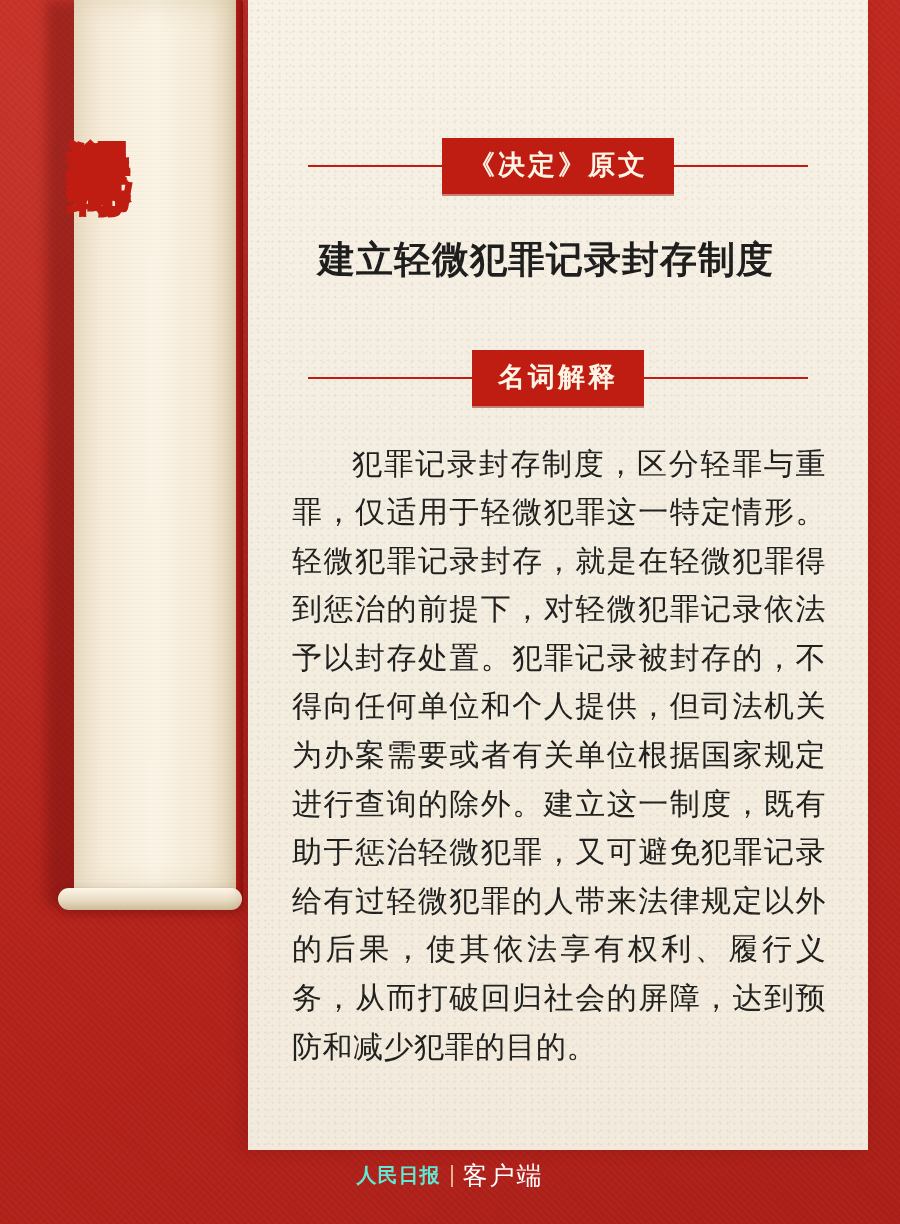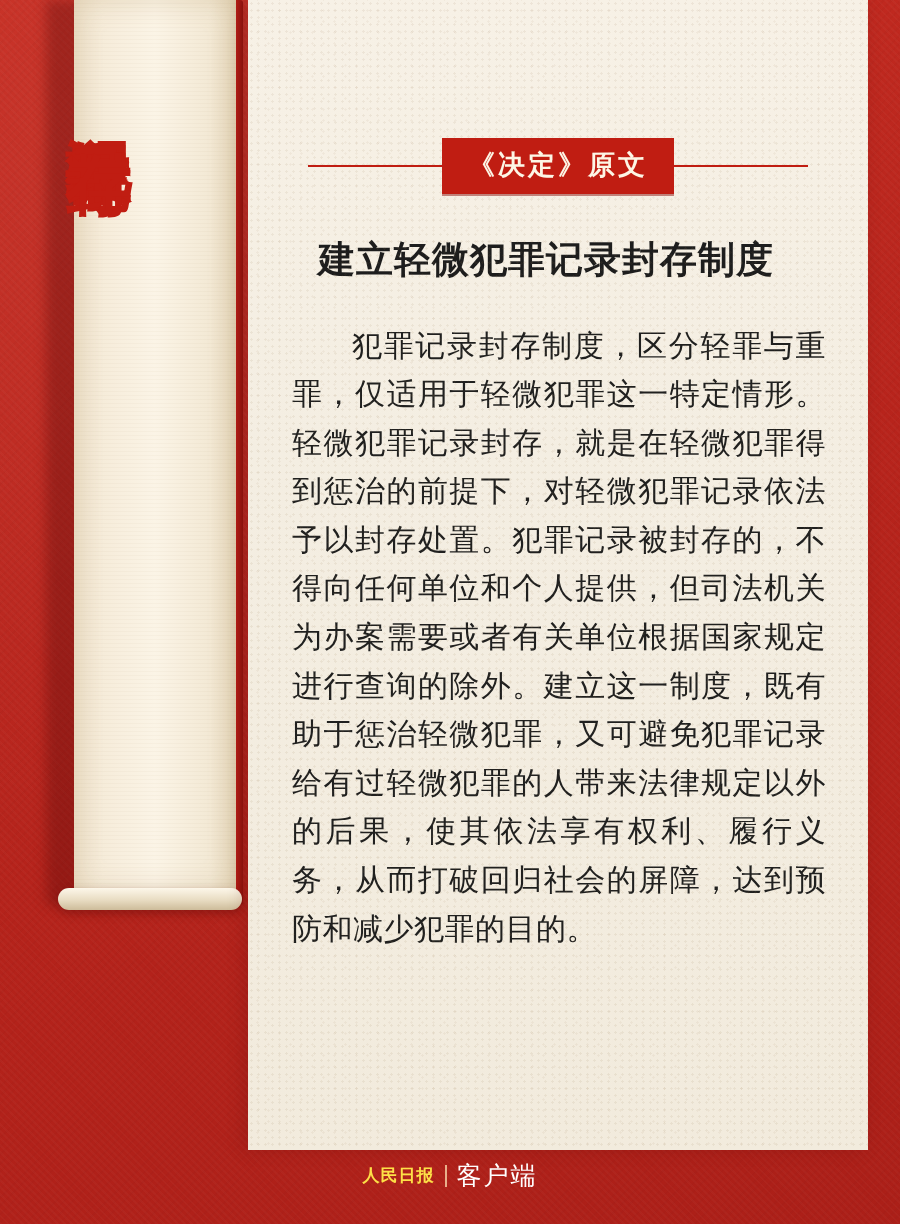--- a/index.html
+++ b/index.html
@@ -254,6 +254,11 @@
 
   <div class="quote-text">建立轻微犯罪记录封存制度</div>
 
+  <div class="section-head head2">
+    <span class="rule"></span>
+    <span class="plaque">名词解释</span>
+    <span class="rule"></span>
+  </div>
 
   <div class="explain-text">犯罪记录封存制度，区分轻罪与重罪，仅适用于轻微犯罪这一特定情形。轻微犯罪记录封存，就是在轻微犯罪得到惩治的前提下，对轻微犯罪记录依法予以封存处置。犯罪记录被封存的，不得向任何单位和个人提供，但司法机关为办案需要或者有关单位根据国家规定进行查询的除外。建立这一制度，既有助于惩治轻微犯罪，又可避免犯罪记录给有过轻微犯罪的人带来法律规定以外的后果，使其依法享有权利、履行义务，从而打破回归社会的屏障，达到预防和减少犯罪的目的。</div>
 </div>

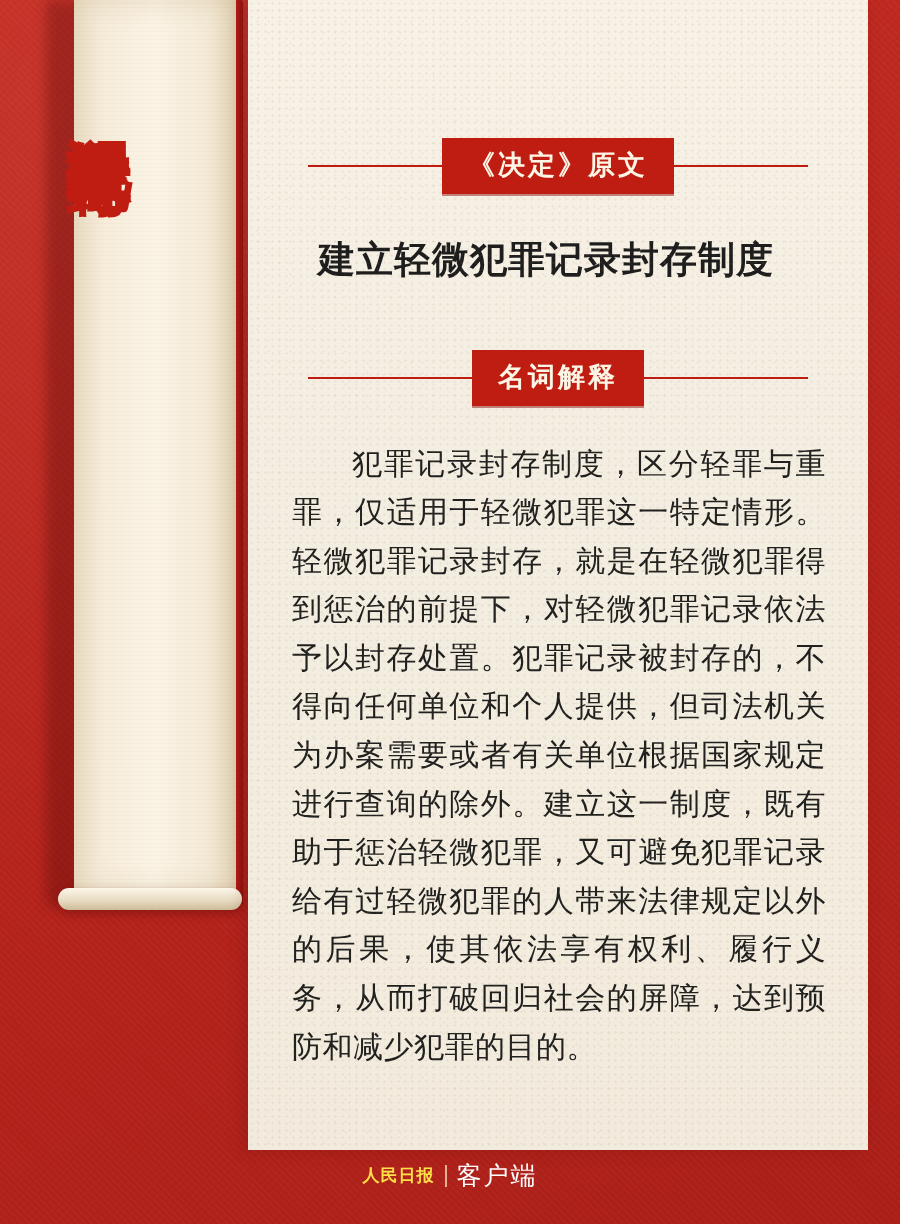--- a/index.html
+++ b/index.html
@@ -207,8 +207,8 @@
     gap: 10px;
   }
   .footer .rmrb {
-    color: #fde047;
-    font-size: 17px;
+    color: #5eead4;
+    font-size: 20px;
     font-weight: 700;
     letter-spacing: 1px;
     font-family: Liberation Serif, serif;

